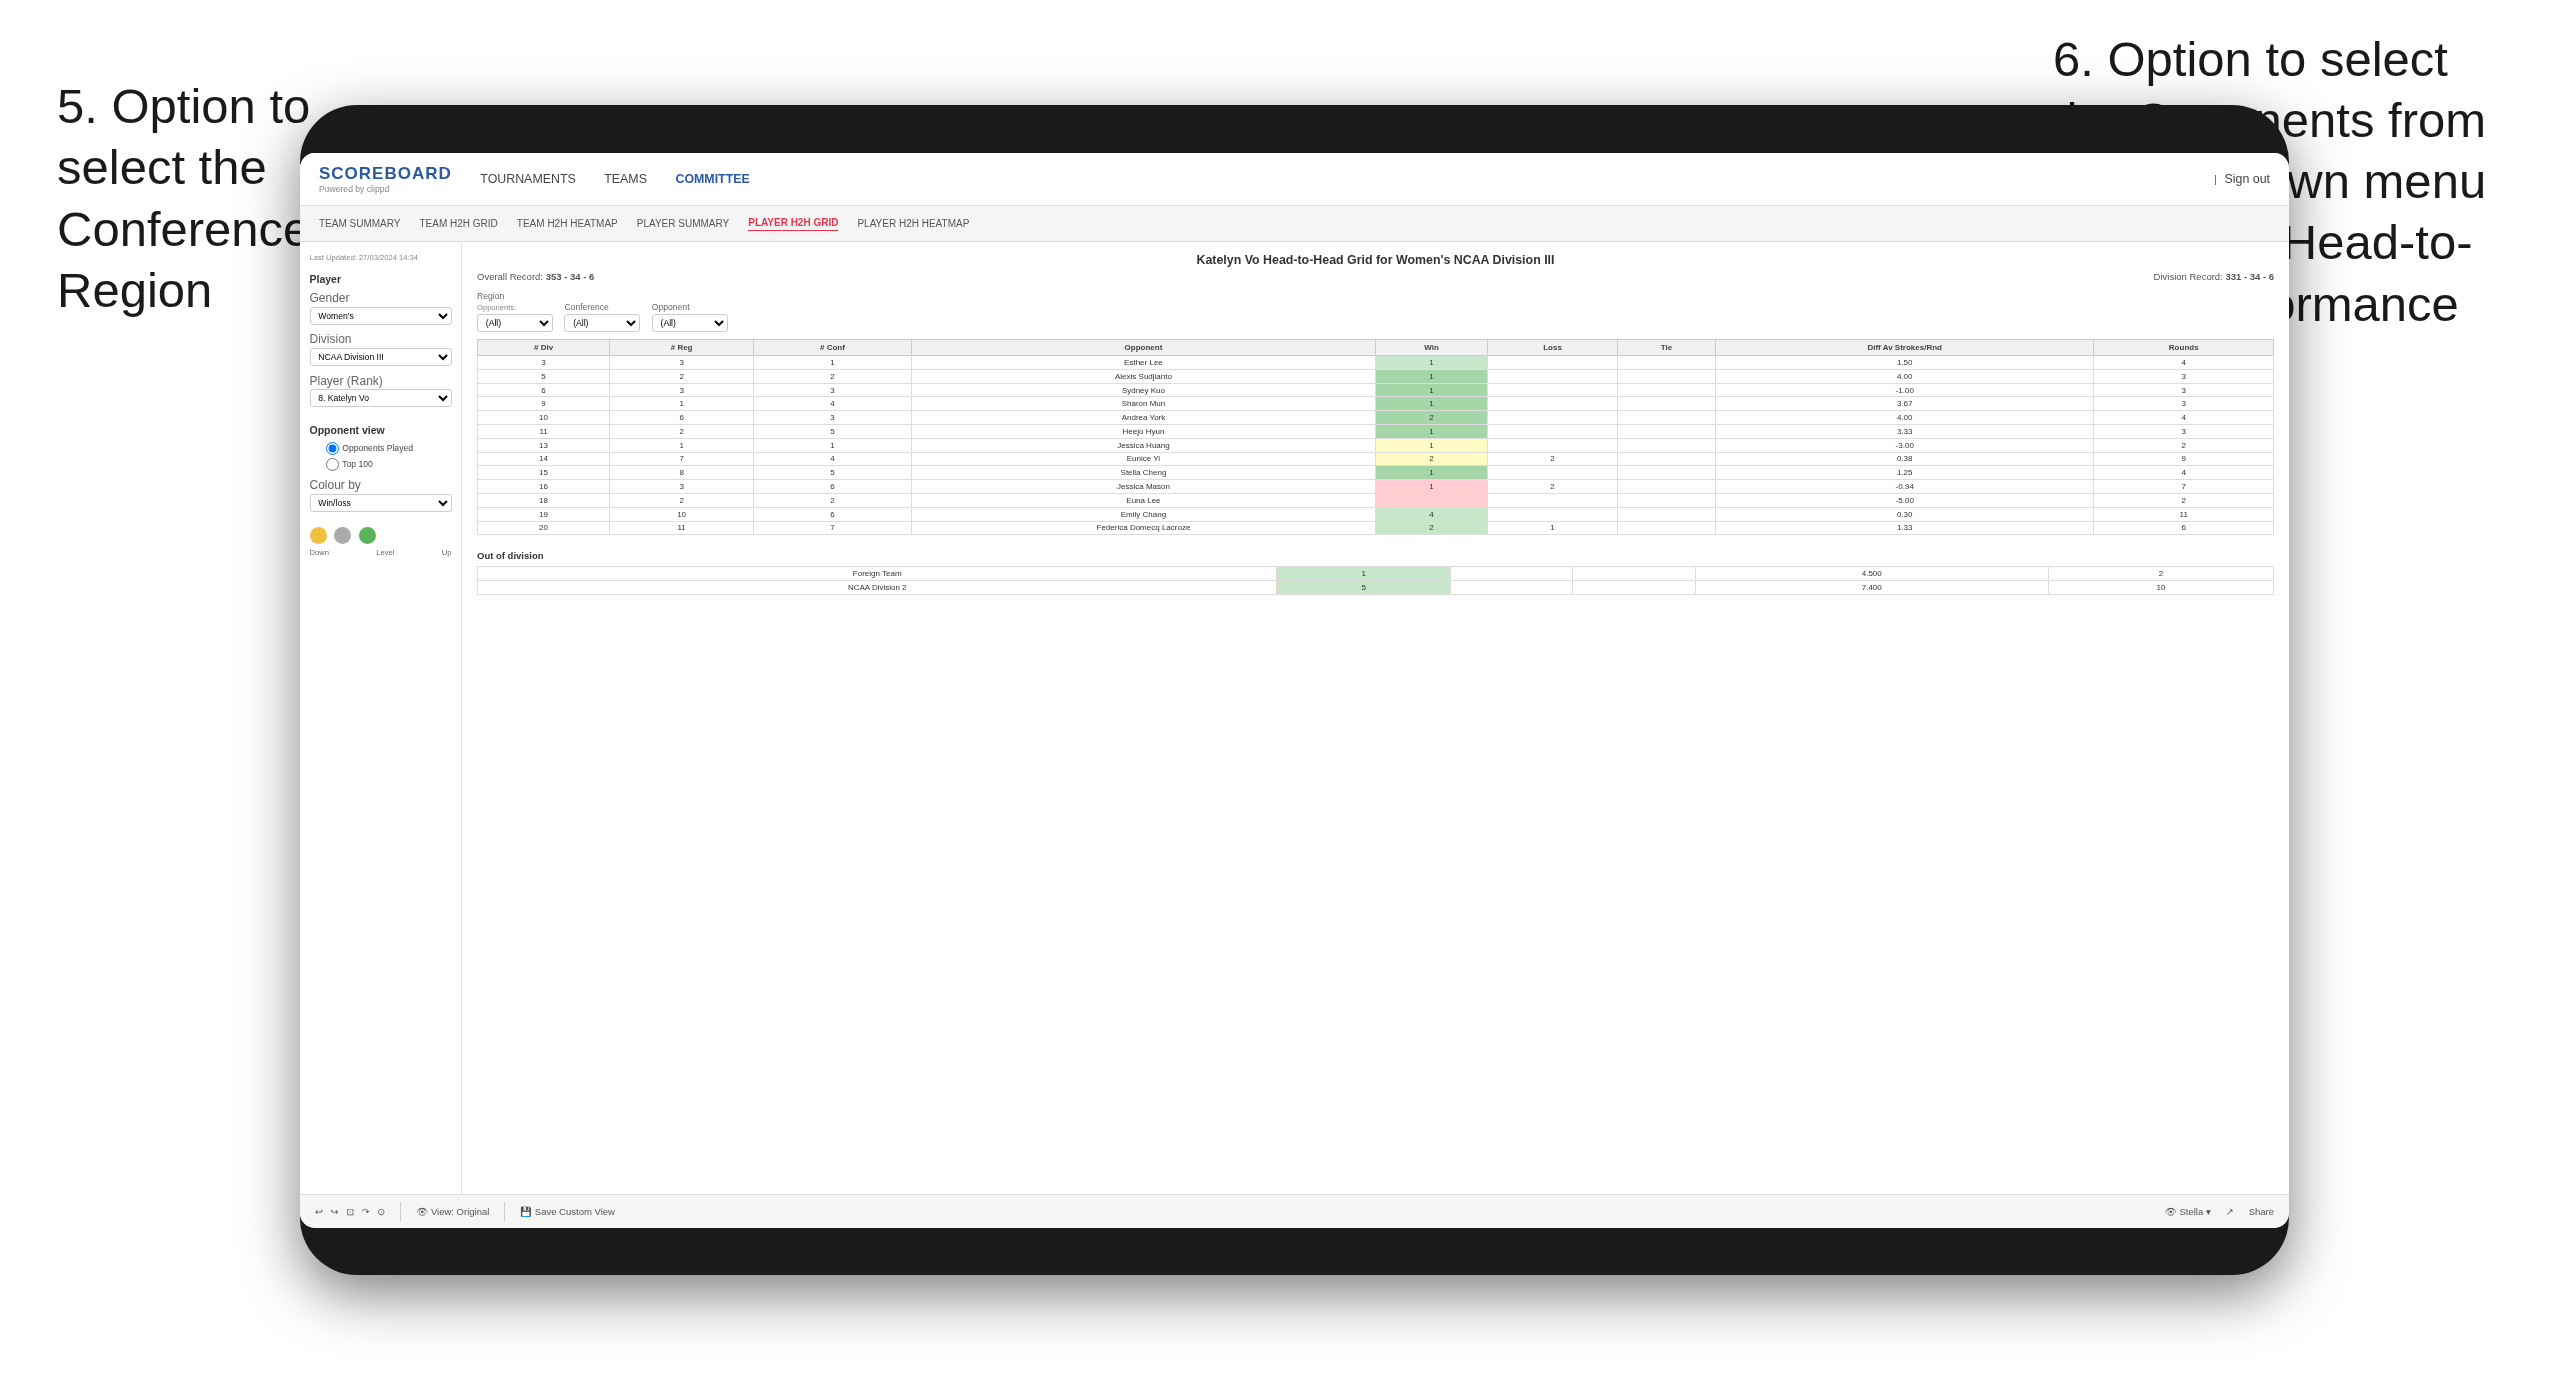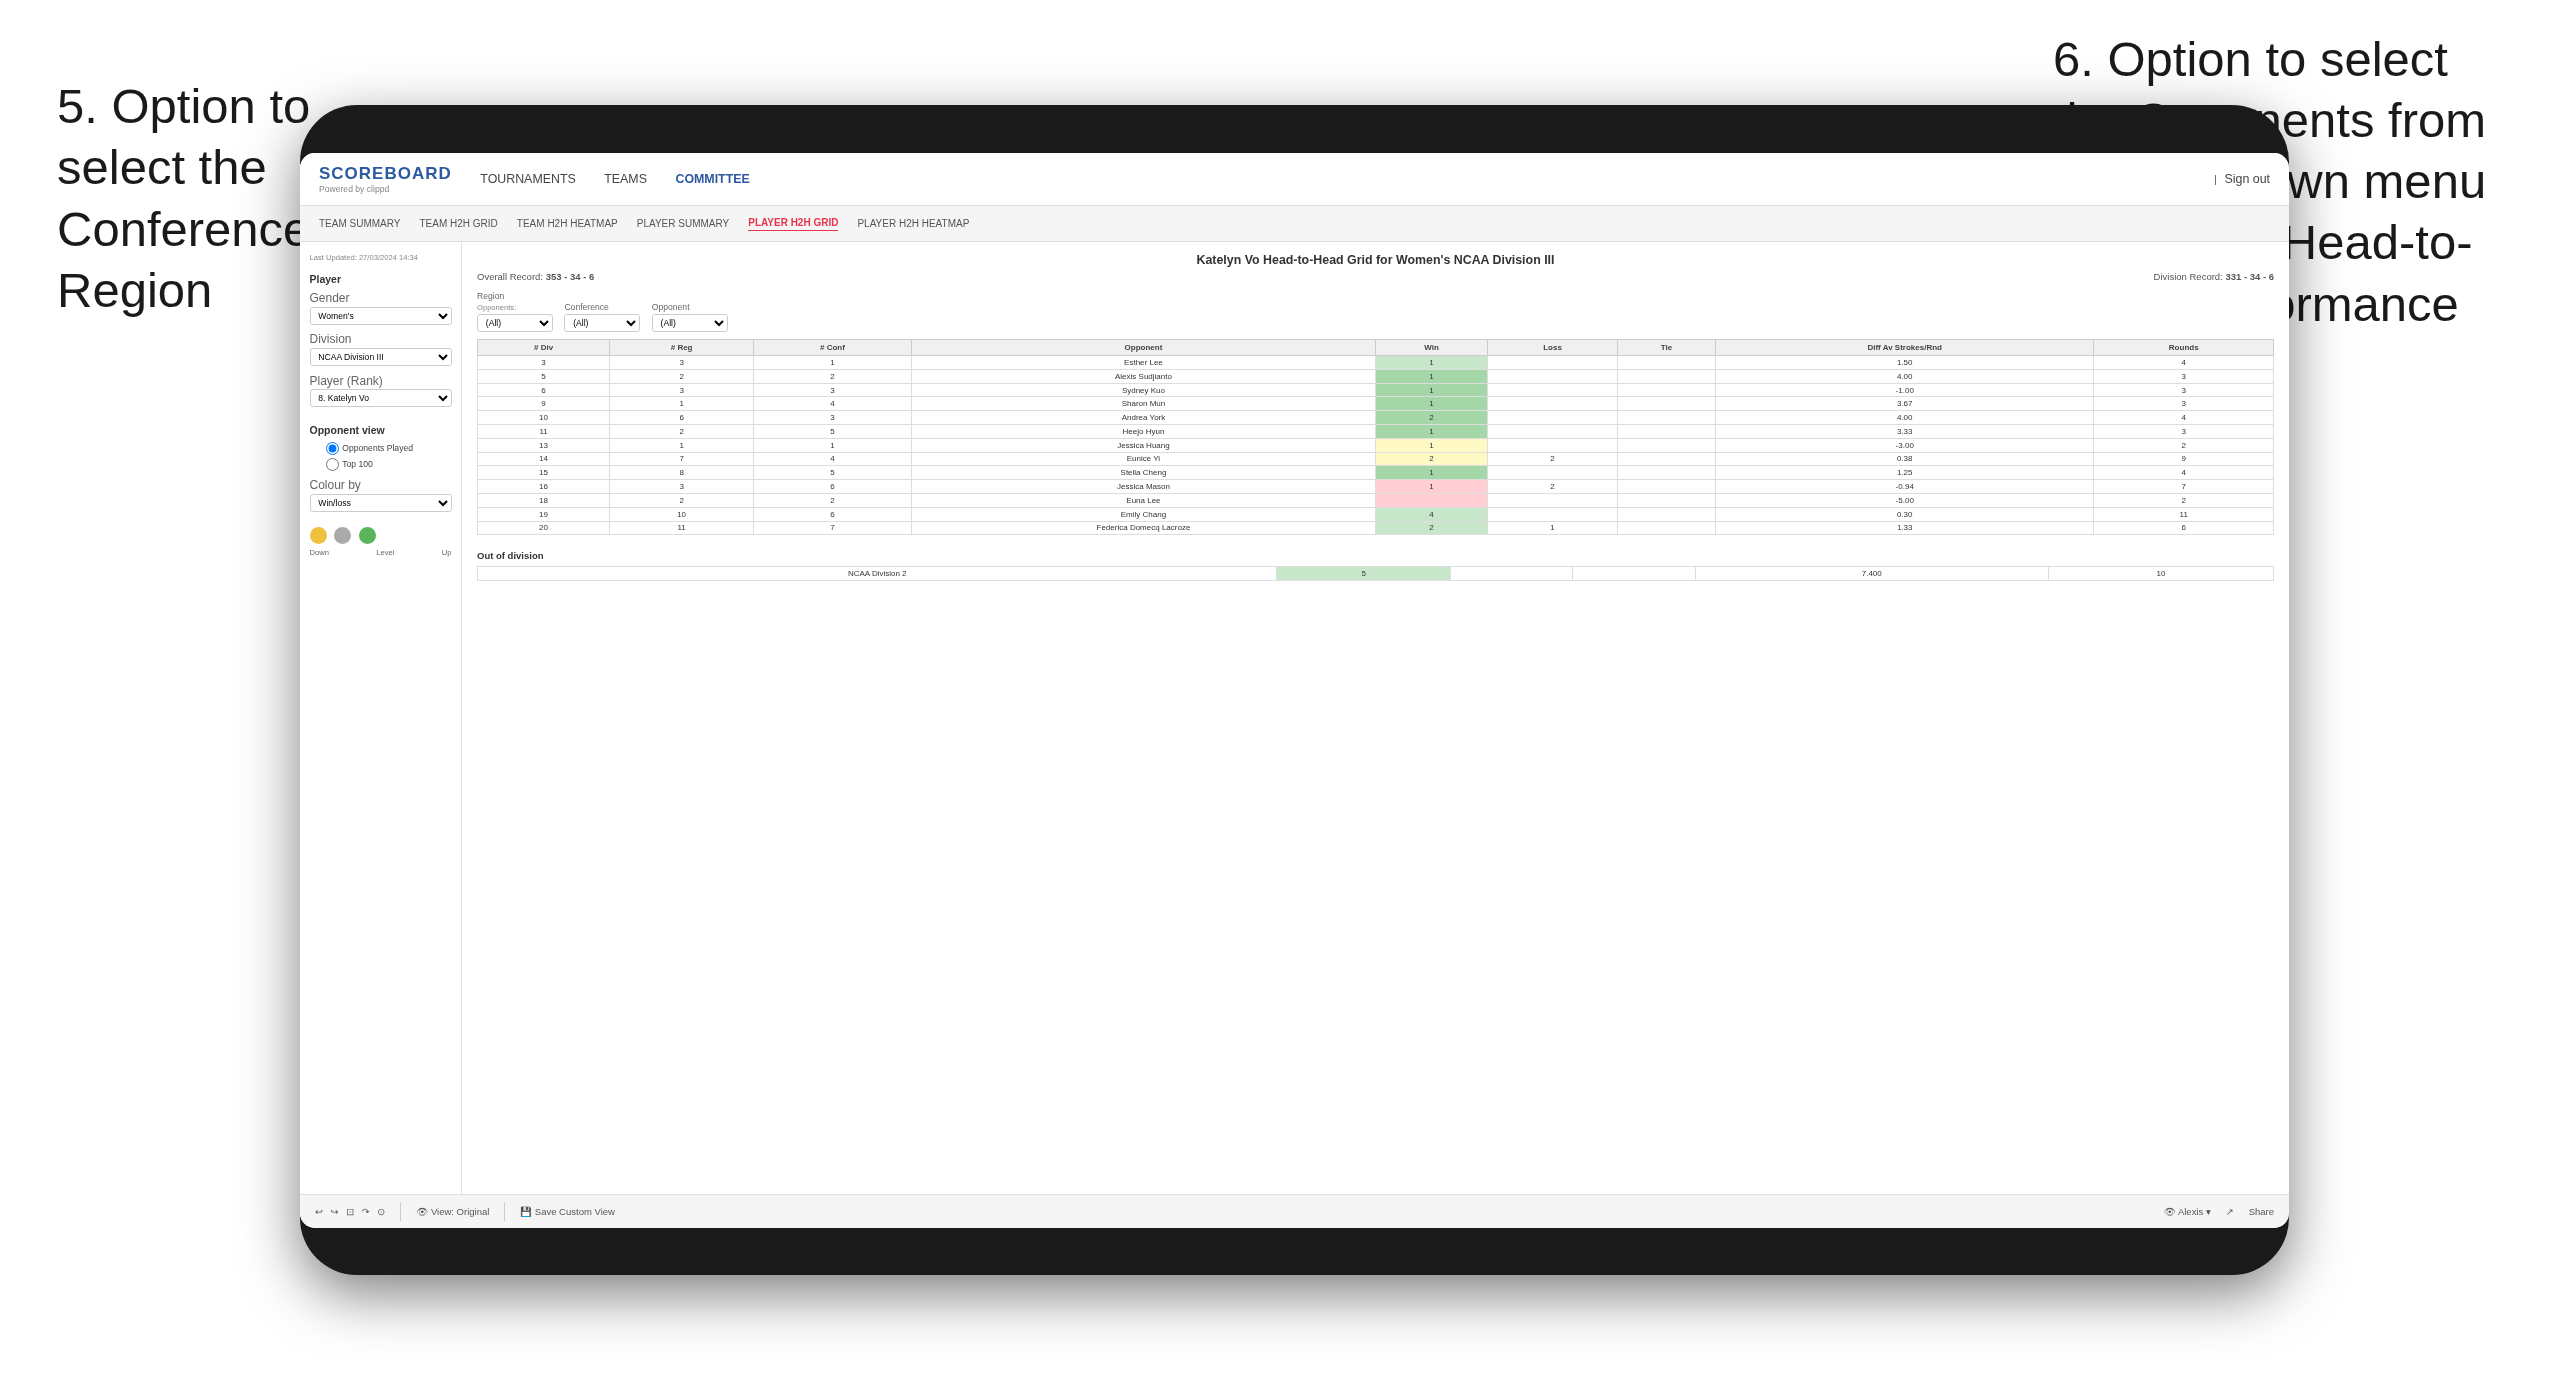--- a/index.html
+++ b/index.html
@@ -674,6 +674,14 @@
         <div class="out-of-division-title">Out of division</div>
         <table class="data-table">
           <tbody id="ood-body">
+          <tr>
+    <td class="td-name">Foreign Team</td>
+    <td style="background:#c8e6c9">1</td>
+    <td></td>
+    <td></td>
+    <td>4.500</td>
+    <td>2</td>
+  </tr>
               <tr>
     <td class="td-name">NCAA Division 2</td>
     <td style="background:#c8e6c9">5</td>

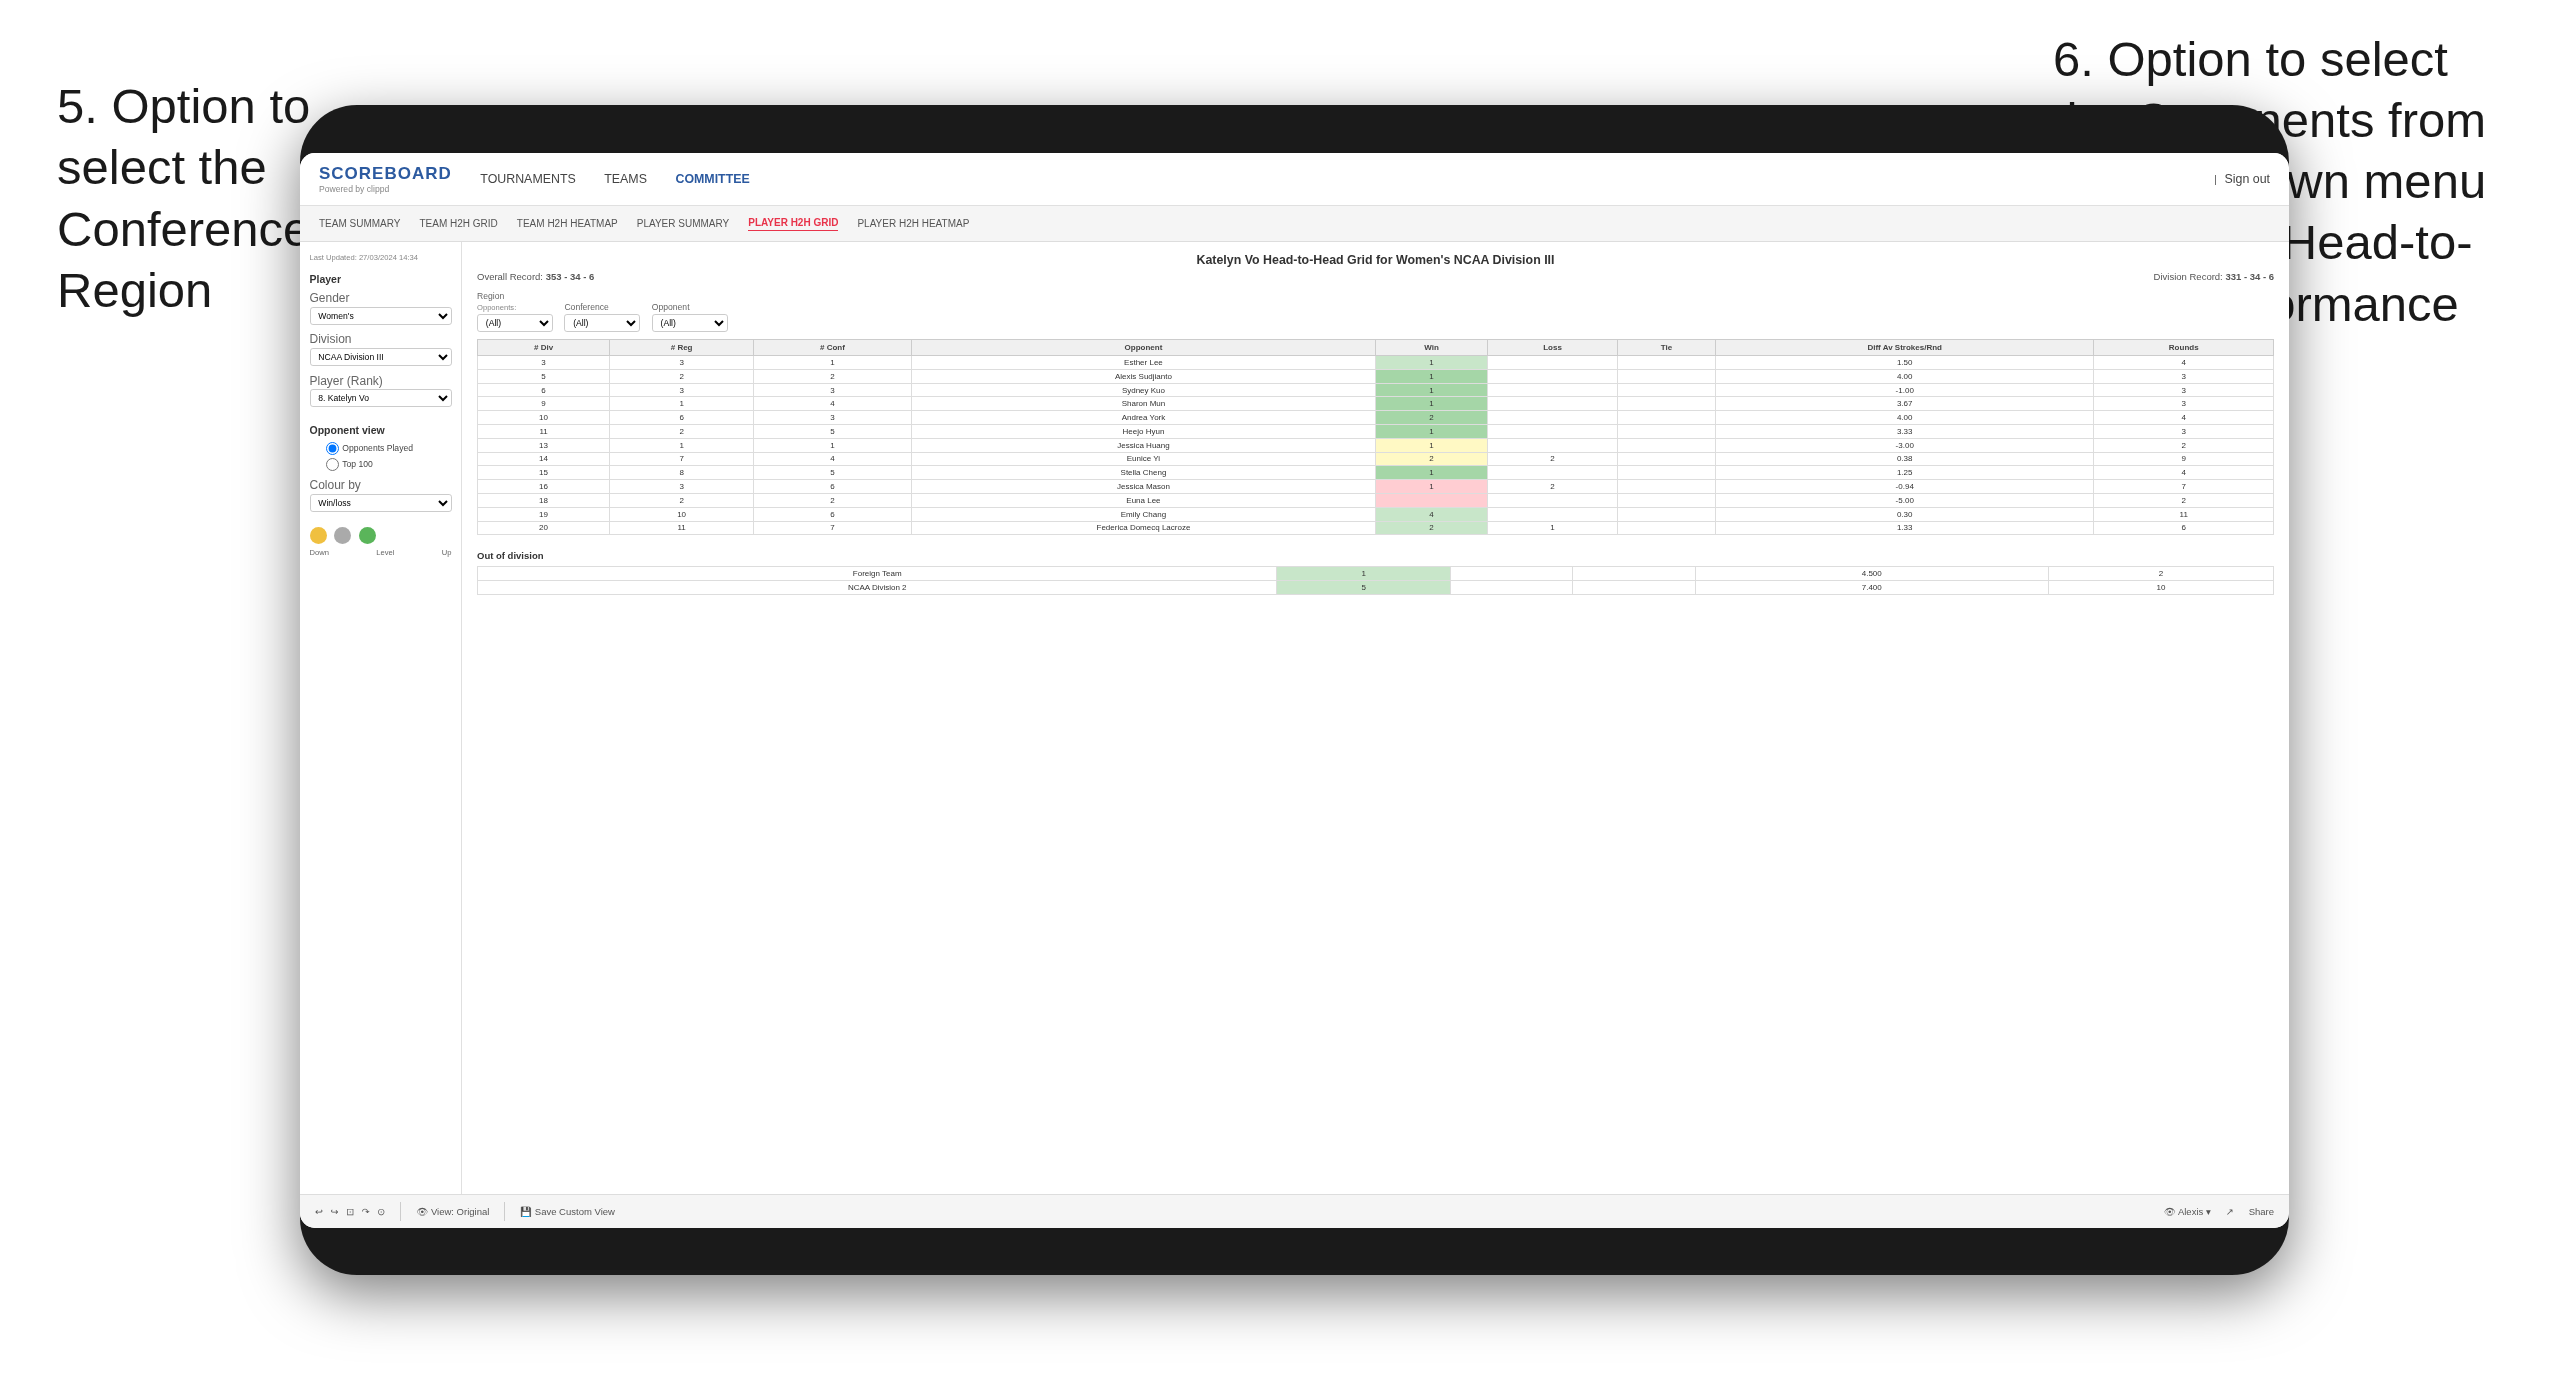--- a/index.html
+++ b/index.html
@@ -709,7 +709,7 @@
       <div class="toolbar-separator"></div>
       <span class="toolbar-btn">💾 Save Custom View</span>
       <div class="toolbar-right">
-        <span class="toolbar-btn">👁 Alexis ▾</span>
+        <span class="toolbar-btn">👁 Stella ▾</span>
         <span class="toolbar-btn">↗</span>
         <span class="toolbar-btn">Share</span>
       </div>

